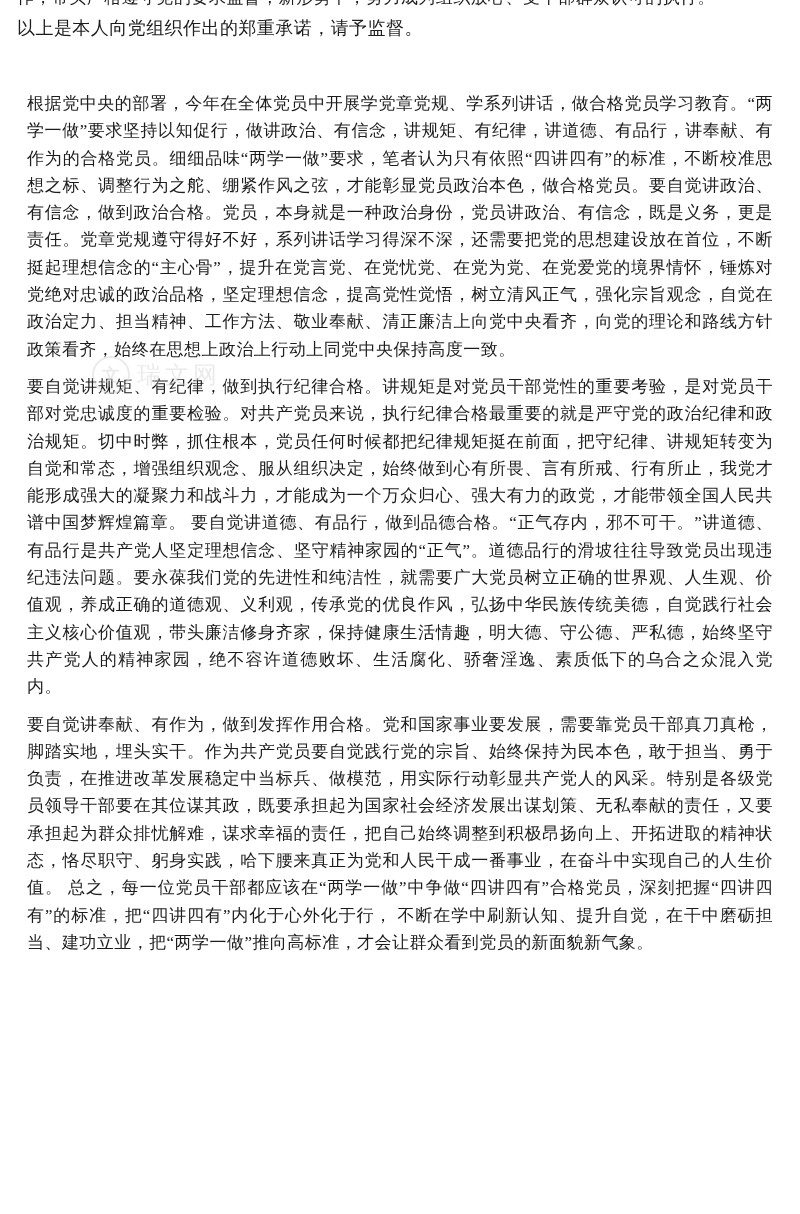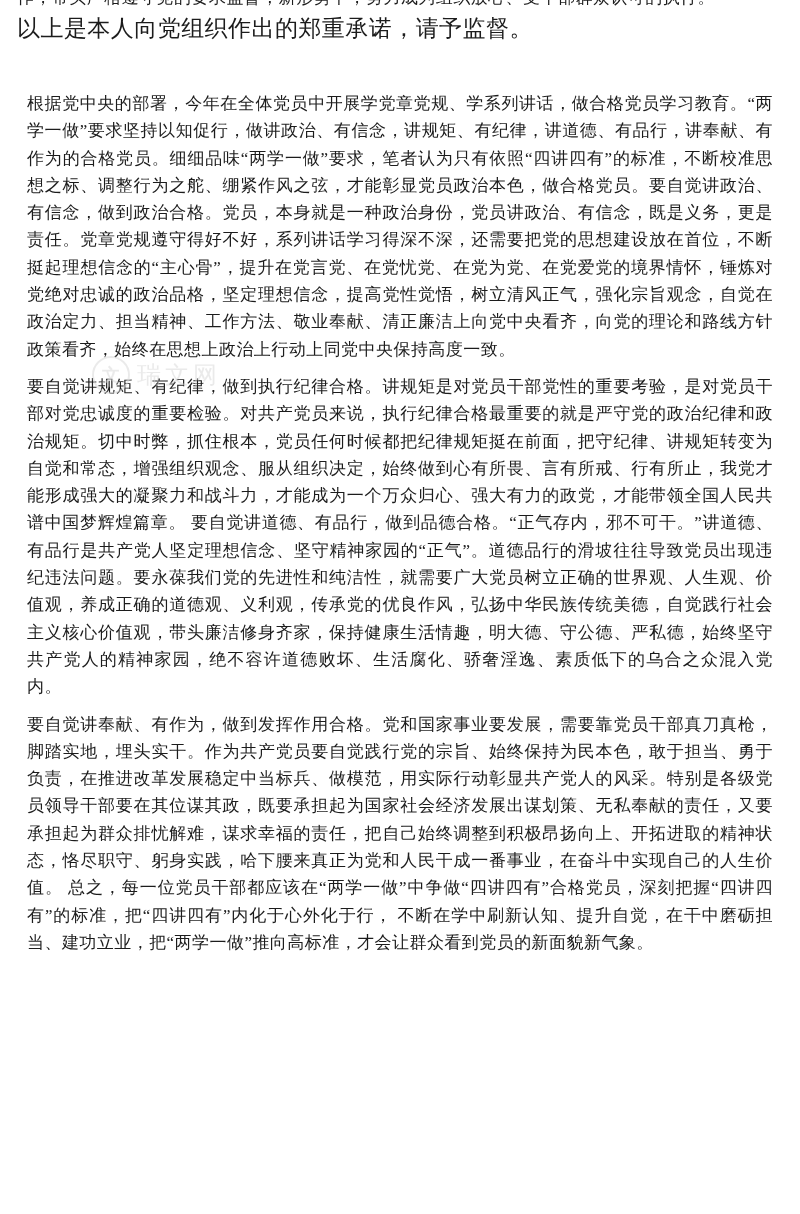--- a/index.html
+++ b/index.html
@@ -36,7 +36,7 @@
   }
   .promise {
     margin: 6px 0 0 0;
-    font-size: 23px;
+    font-size: 18px;
     line-height: 27px;
     letter-spacing: 0.45px;
   }

